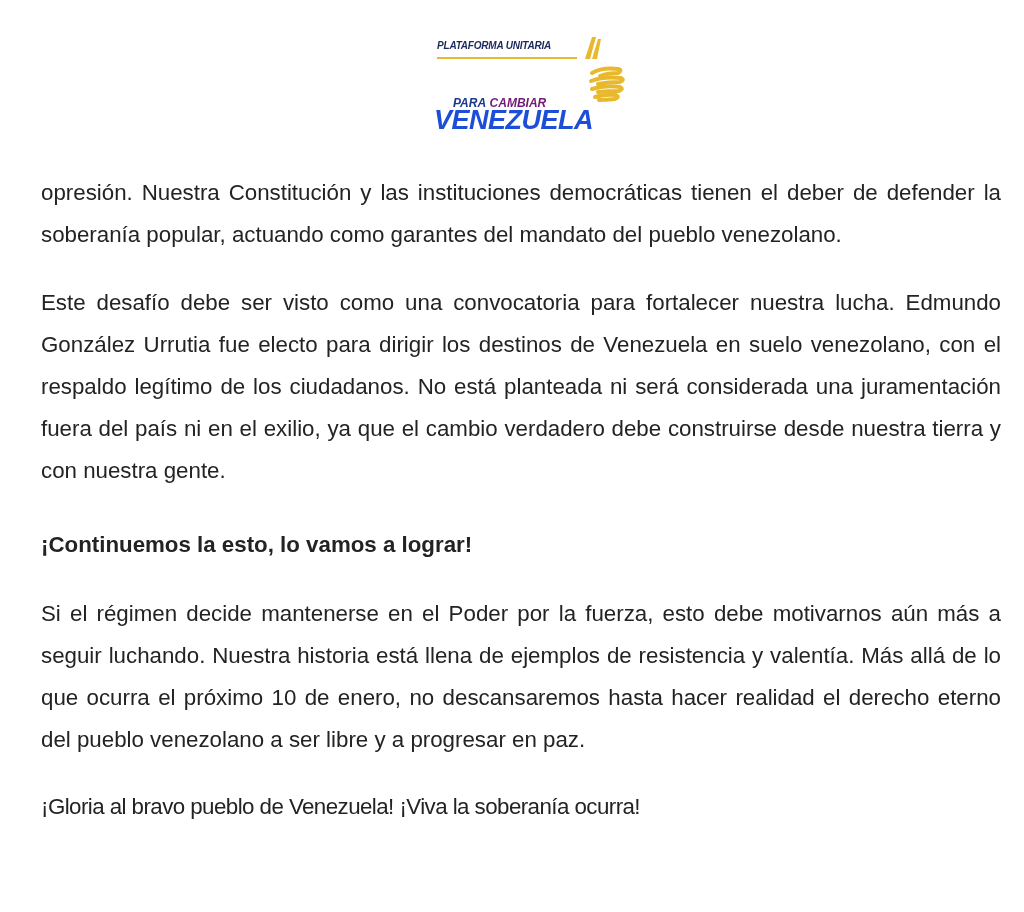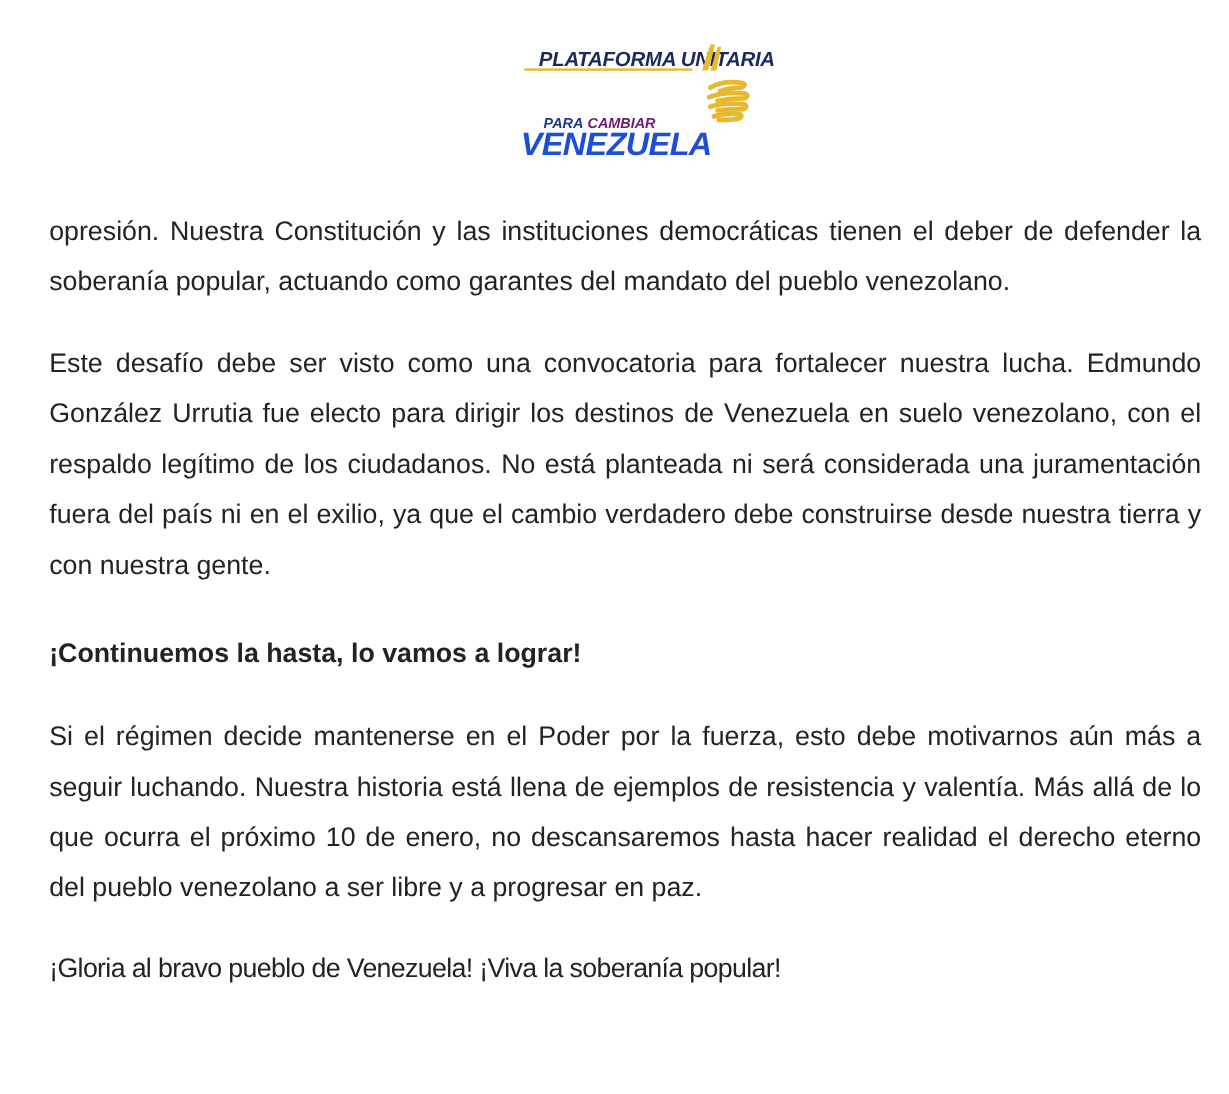--- a/index.html
+++ b/index.html
@@ -24,9 +24,9 @@
     }
     .logo .plataforma {
       position: absolute;
-      left: 16px;
+      left: 4px;
       top: 5px;
-      font-size: 17px;
+      font-size: 10px;
       font-weight: bold;
       font-style: italic;
       color: #1b2a5c;

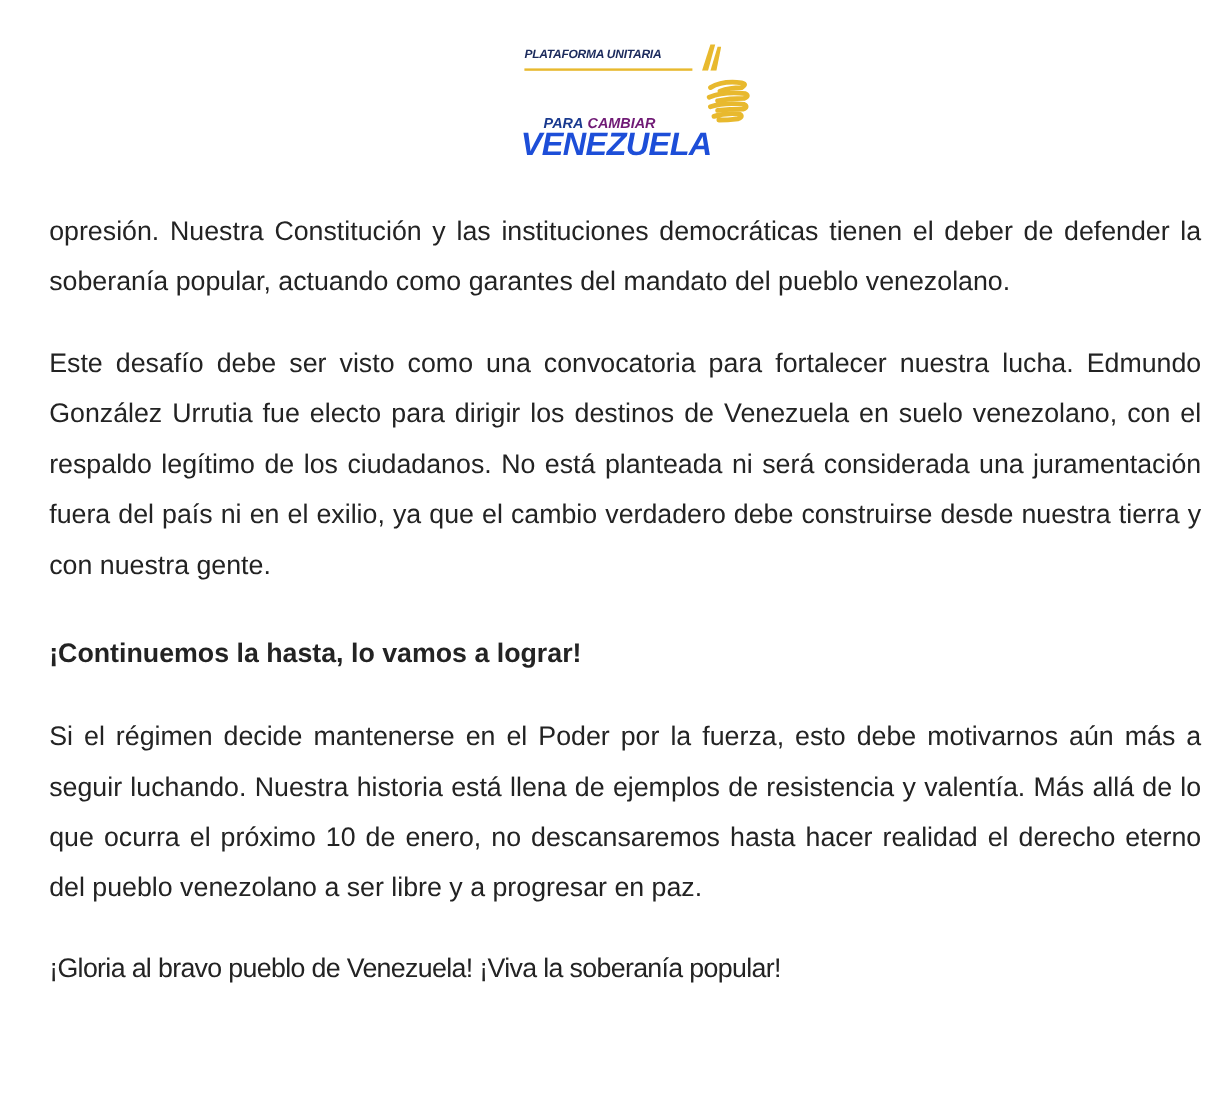--- a/index.html
+++ b/index.html
@@ -153,7 +153,7 @@
 <div class="content">
   <p class="p1">opresión. Nuestra Constitución y las instituciones democráticas tienen el deber de defender la soberanía popular, actuando como garantes del mandato del pueblo venezolano.</p>
   <p class="p2">Este desafío debe ser visto como una convocatoria para fortalecer nuestra lucha. Edmundo González Urrutia fue electo para dirigir los destinos de Venezuela en suelo venezolano, con el respaldo legítimo de los ciudadanos. No está planteada ni será considerada una juramentación fuera del país ni en el exilio, ya que el cambio verdadero debe construirse desde nuestra tierra y con nuestra gente.</p>
-  <p class="heading">¡Continuemos la hasta, lo vamos a lograr!</p>
+  <p class="heading">¡Continuemos la esto, lo vamos a lograr!</p>
   <p class="p3">Si el régimen decide mantenerse en el Poder por la fuerza, esto debe motivarnos aún más a seguir luchando. Nuestra historia está llena de ejemplos de resistencia y valentía. Más allá de lo que ocurra el próximo 10 de enero, no descansaremos hasta hacer realidad el derecho eterno del pueblo venezolano a ser libre y a progresar en paz.</p>
   <p class="gloria">¡Gloria al bravo pueblo de Venezuela! ¡Viva la soberanía popular!</p>
 </div>

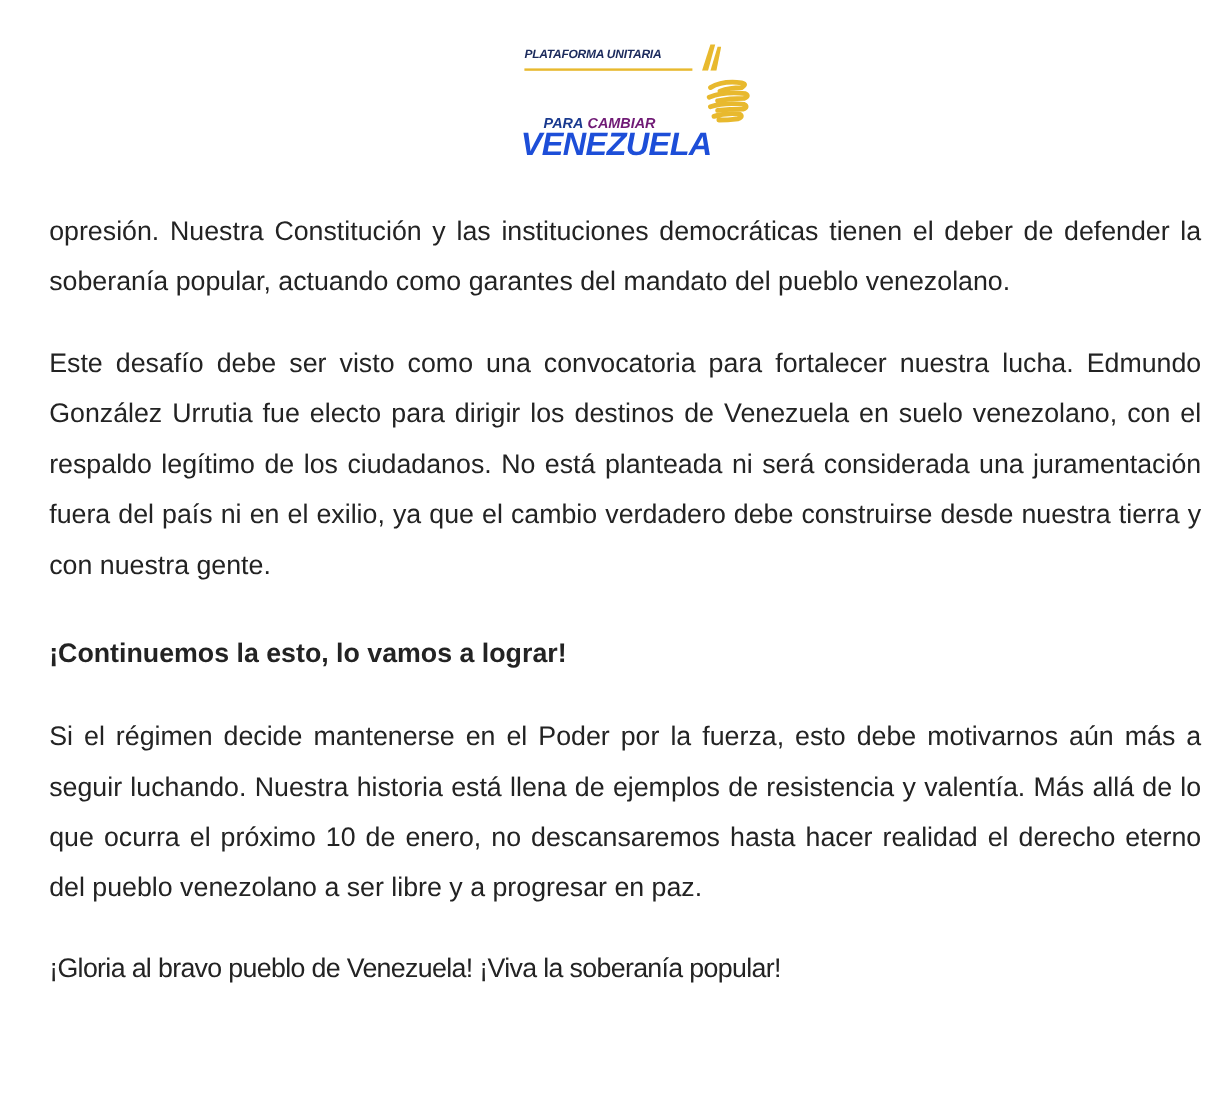--- a/index.html
+++ b/index.html
@@ -155,7 +155,7 @@
   <p class="p2">Este desafío debe ser visto como una convocatoria para fortalecer nuestra lucha. Edmundo González Urrutia fue electo para dirigir los destinos de Venezuela en suelo venezolano, con el respaldo legítimo de los ciudadanos. No está planteada ni será considerada una juramentación fuera del país ni en el exilio, ya que el cambio verdadero debe construirse desde nuestra tierra y con nuestra gente.</p>
   <p class="heading">¡Continuemos la esto, lo vamos a lograr!</p>
   <p class="p3">Si el régimen decide mantenerse en el Poder por la fuerza, esto debe motivarnos aún más a seguir luchando. Nuestra historia está llena de ejemplos de resistencia y valentía. Más allá de lo que ocurra el próximo 10 de enero, no descansaremos hasta hacer realidad el derecho eterno del pueblo venezolano a ser libre y a progresar en paz.</p>
-  <p class="gloria">¡Gloria al bravo pueblo de Venezuela! ¡Viva la soberanía popular!</p>
+  <p class="gloria">¡Gloria al bravo pueblo de Venezuela! ¡Viva la soberanía ocurra!</p>
 </div>
 
 </body></html>

